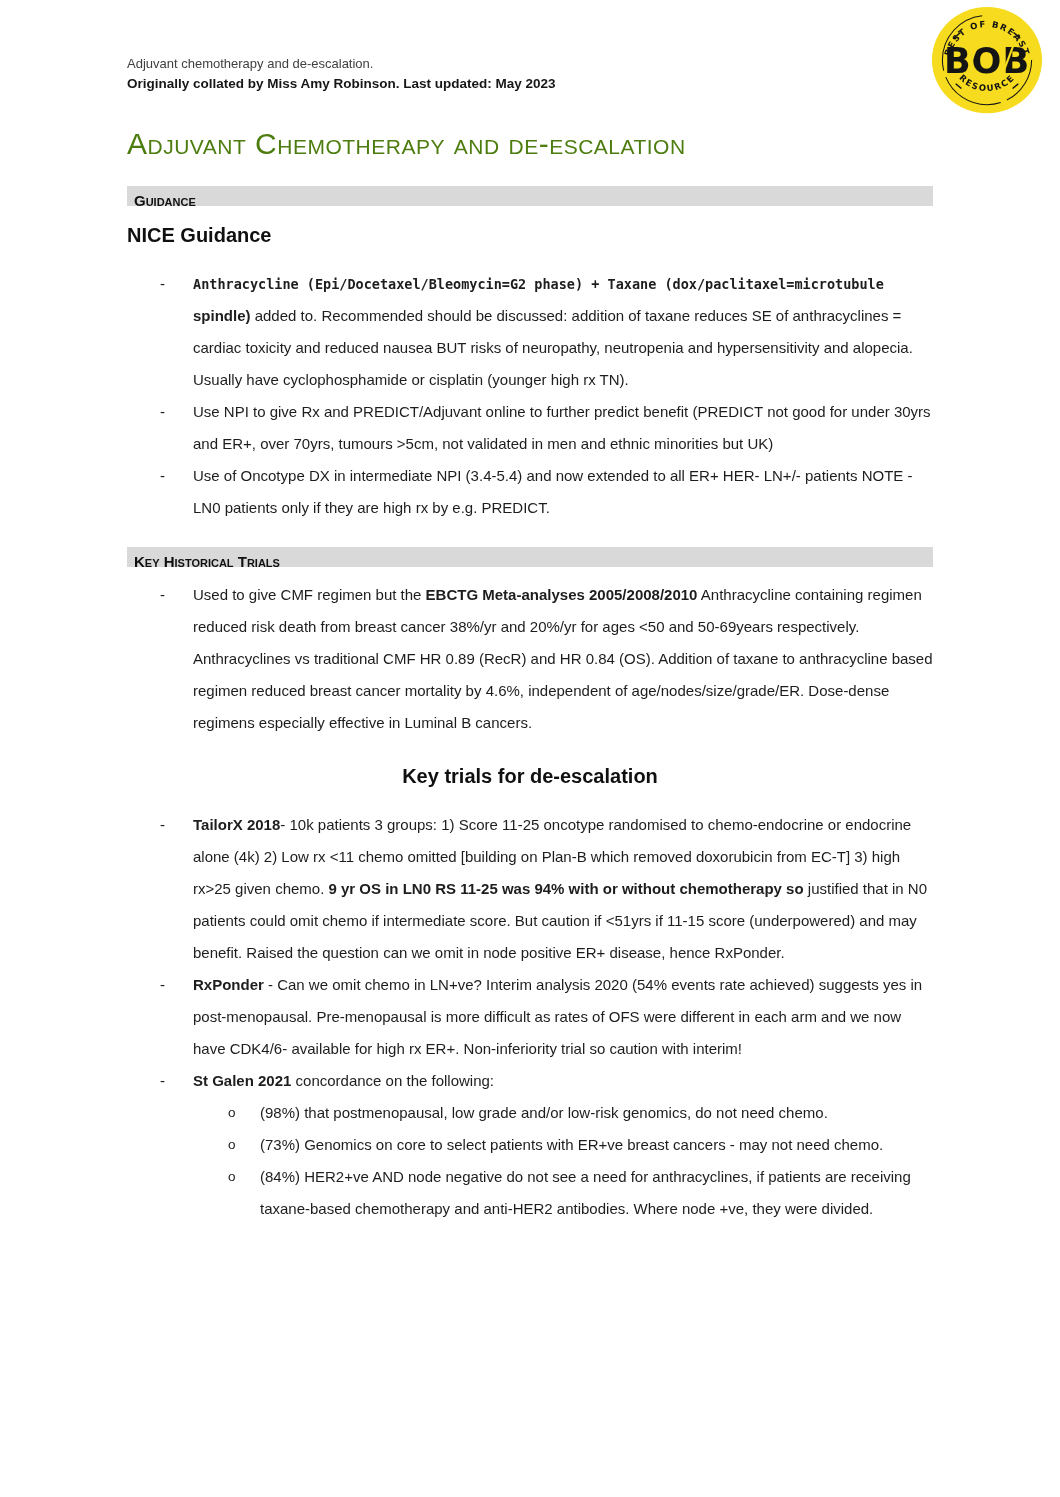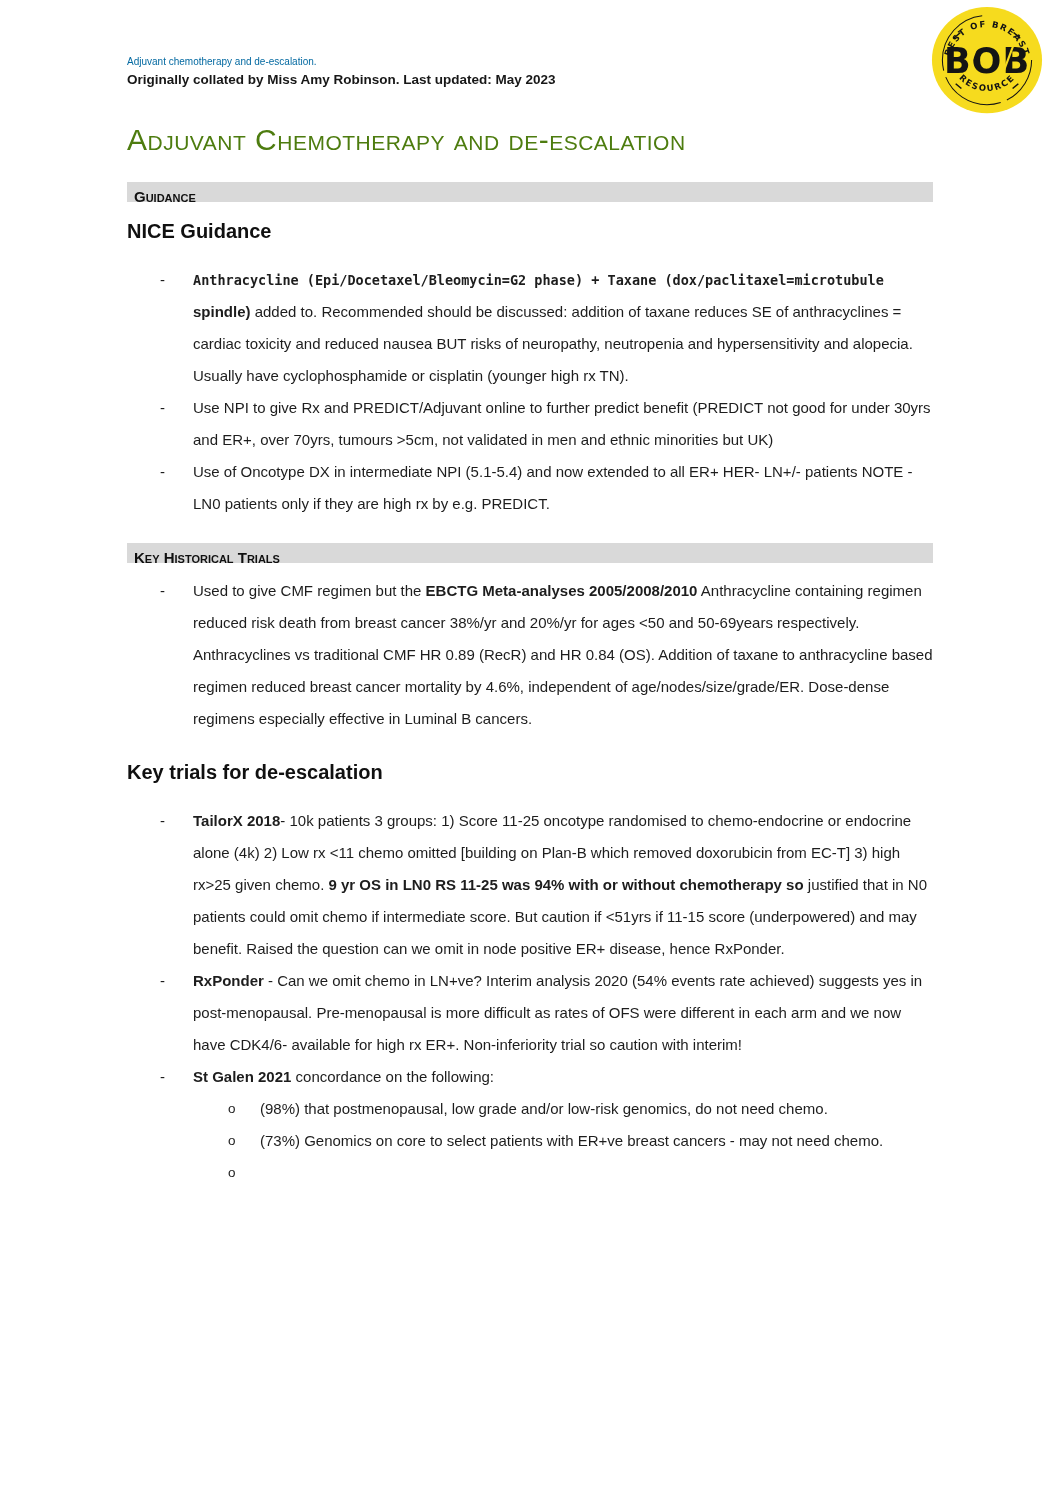--- a/index.html
+++ b/index.html
@@ -7,7 +7,7 @@
         font-family:"Liberation Sans",sans-serif;color:#1d1d1d;background:#fff;}
   .content{margin:0 127px;}
   .doc-head{padding-top:56px;}
-  .doc-head .t1{font-size:10px;color:#0369a1;}
+  .doc-head .t1{font-size:13px;color:#404040;}
   .doc-head .t2{font-size:13.5px;margin-top:5px;color:#171717;font-weight:bold;}
   .logo{position:absolute;top:5px;right:16px;width:114px;height:112px;}
   .page-title{margin:36px 0 0 0;font-weight:400;font-variant:small-caps;

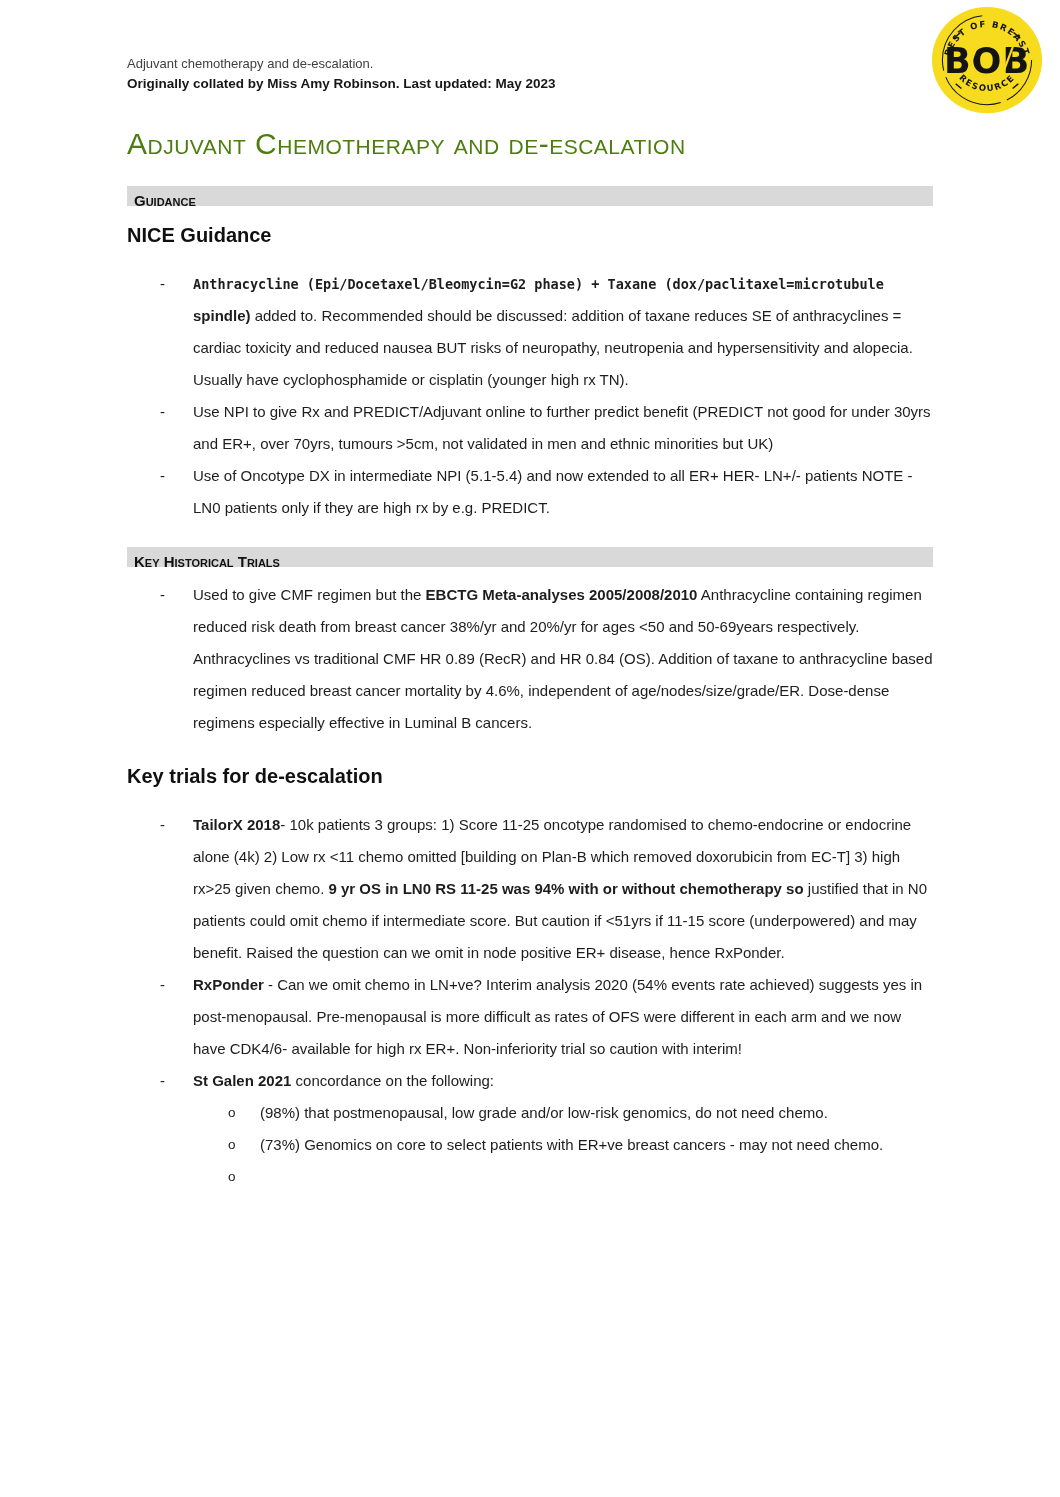--- a/index.html
+++ b/index.html
@@ -83,7 +83,7 @@
       </div>
       <div class="li">
         <span class="mk">-</span>
-        <div class="tx"><span class="r-normal">Use of Oncotype DX in intermediate NPI (5.1-5.4) and now extended to all ER+ HER- LN+/- patients NOTE - LN0 patients only if they are high rx by e.g. PREDICT.</span></div>
+        <div class="tx"><span class="r-normal">Use of Oncotype DX in intermediate NPI (3.4-5.4) and now extended to all ER+ HER- LN+/- patients NOTE - LN0 patients only if they are high rx by e.g. PREDICT.</span></div>
       </div>
     </div>
 

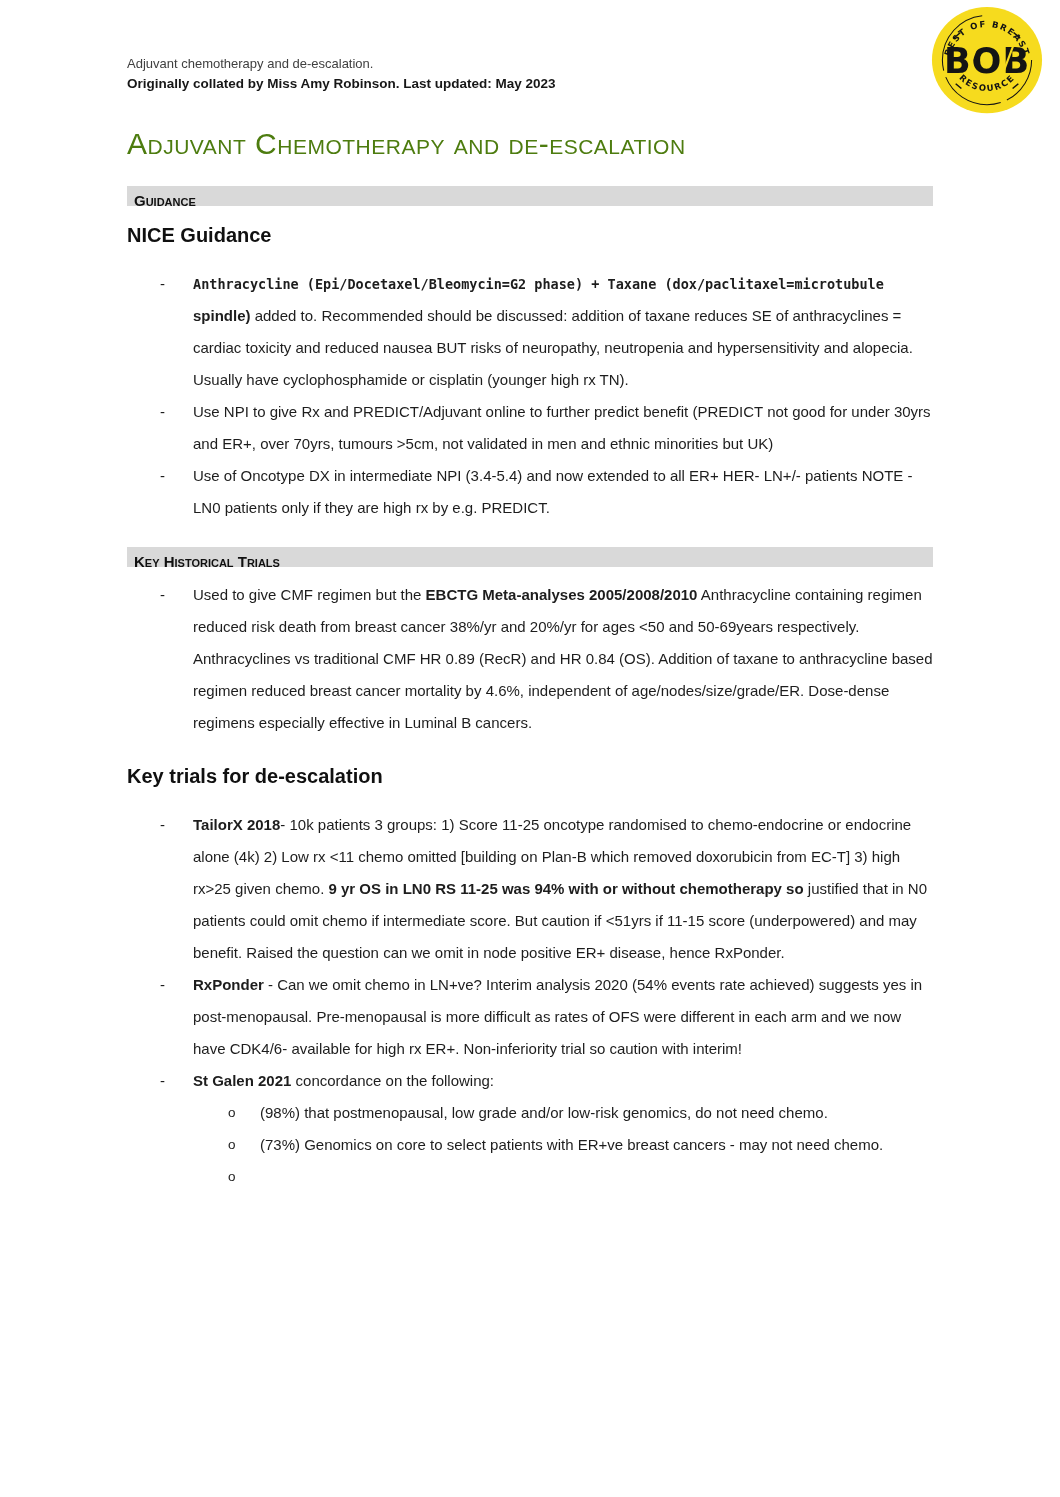--- a/index.html
+++ b/index.html
@@ -22,7 +22,7 @@
   .sub .mk{margin-left:101px;flex:0 0 32px;font-size:13.5px;}
   .r-bold{font-weight:700;}
   .r-monobold{font-family:"DejaVu Sans Mono",monospace;font-weight:700;font-size:13.5px;text-align:center;}
-  .trials-gap{margin-top:26px;}
+  .trials-gap{margin-top:26px;text-align:center;}
   .footer{position:absolute;left:100px;top:1428px;font-size:15.5px;color:#2a2a2a;}
   svg text{font-family:"DejaVu Sans",sans-serif;}
 </style>

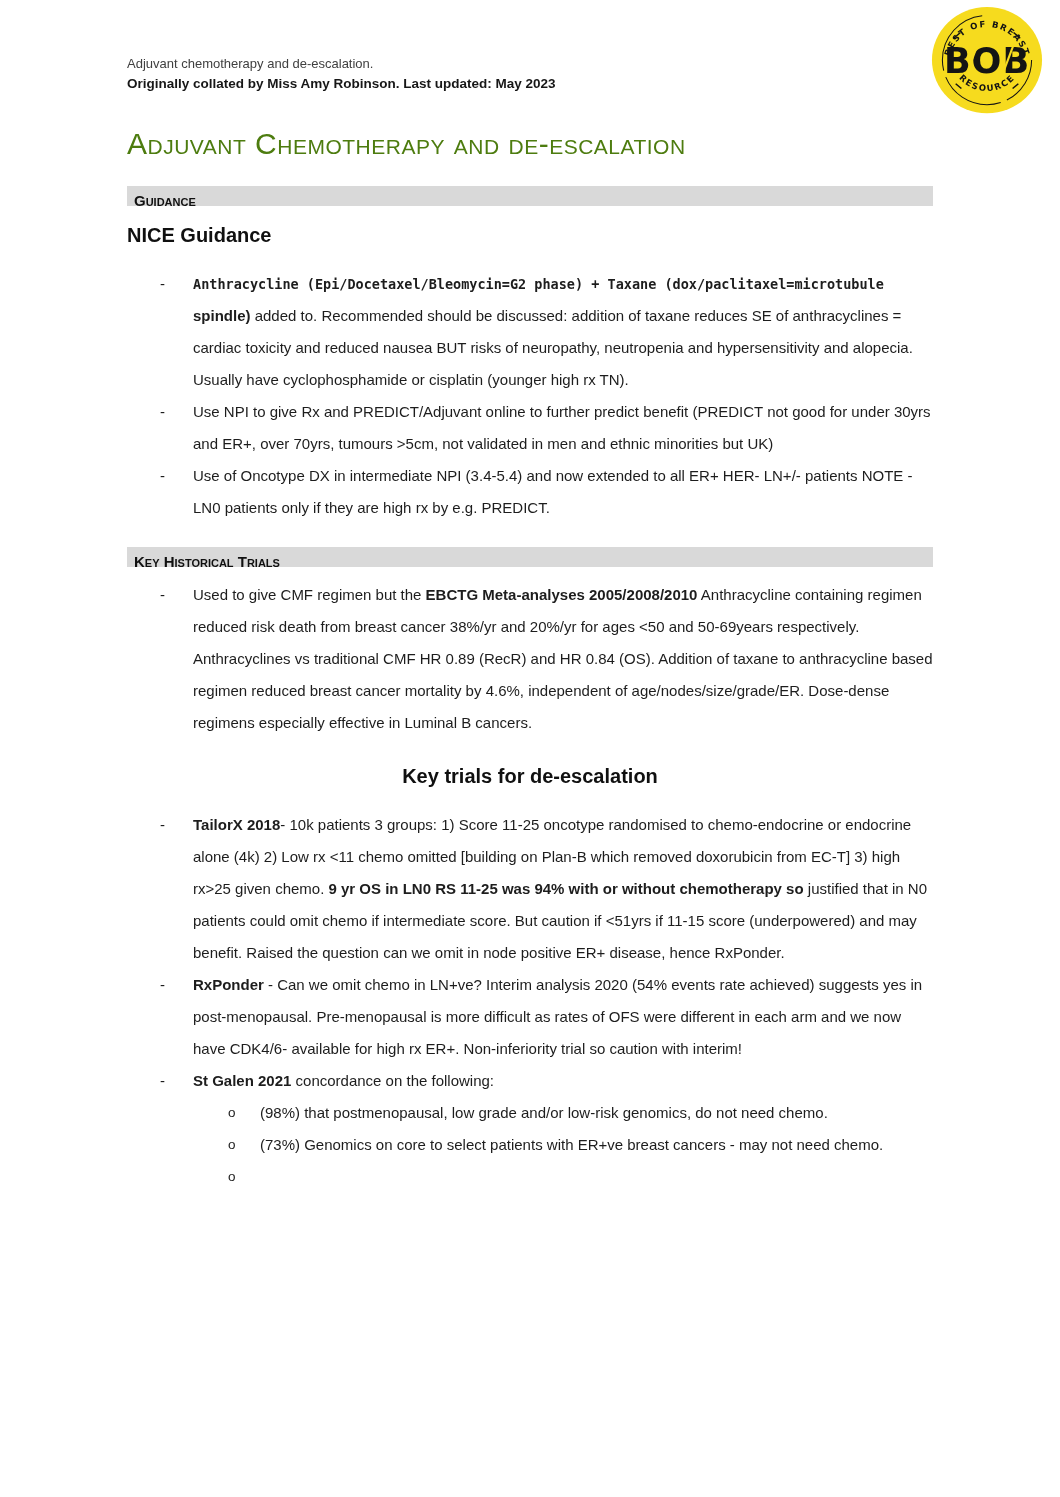--- a/index.html
+++ b/index.html
@@ -121,6 +121,7 @@
       </div>
       <div class="li sub">
         <span class="mk">o</span>
+        <div class="tx"><span class="r-normal">(84%) HER2+ve AND node negative do not see a need for anthracyclines, if patients are receiving taxane-based chemotherapy and anti-HER2 antibodies. Where node +ve, they were divided.</span></div>
       </div>
     </div>
 

